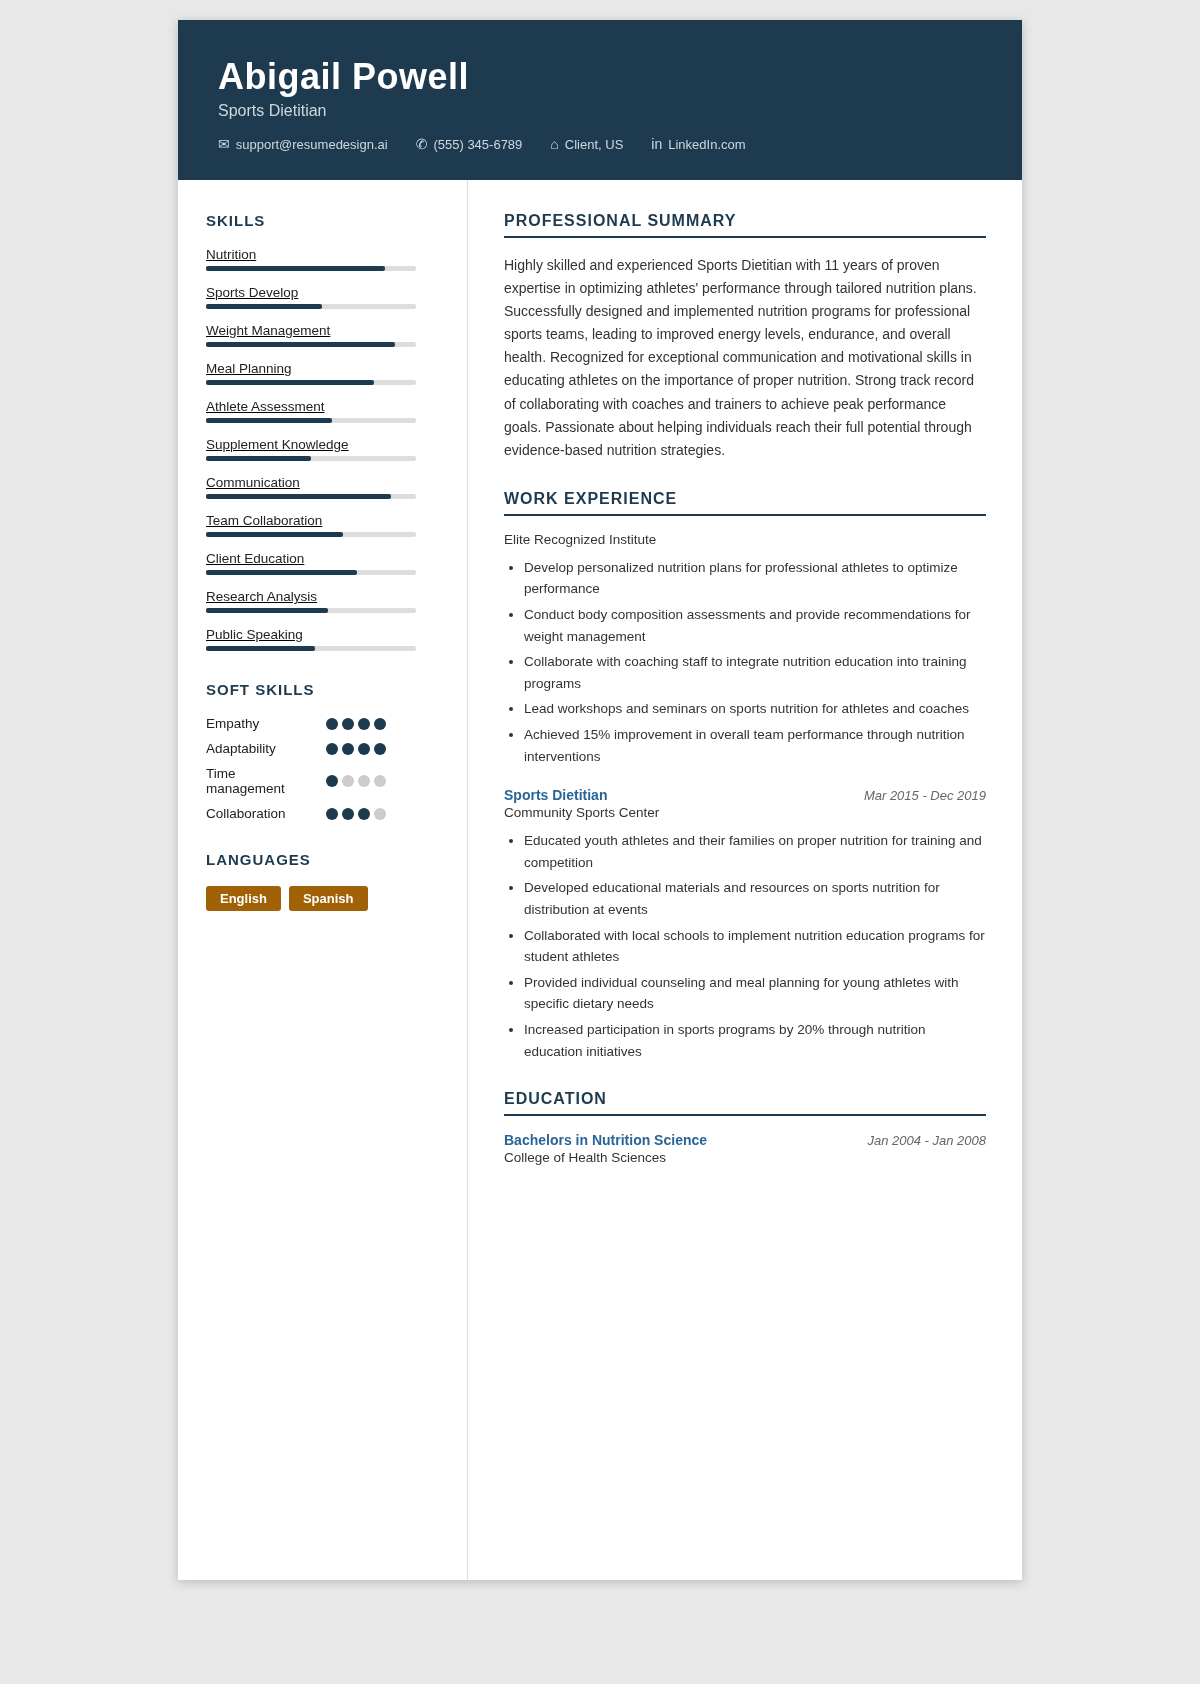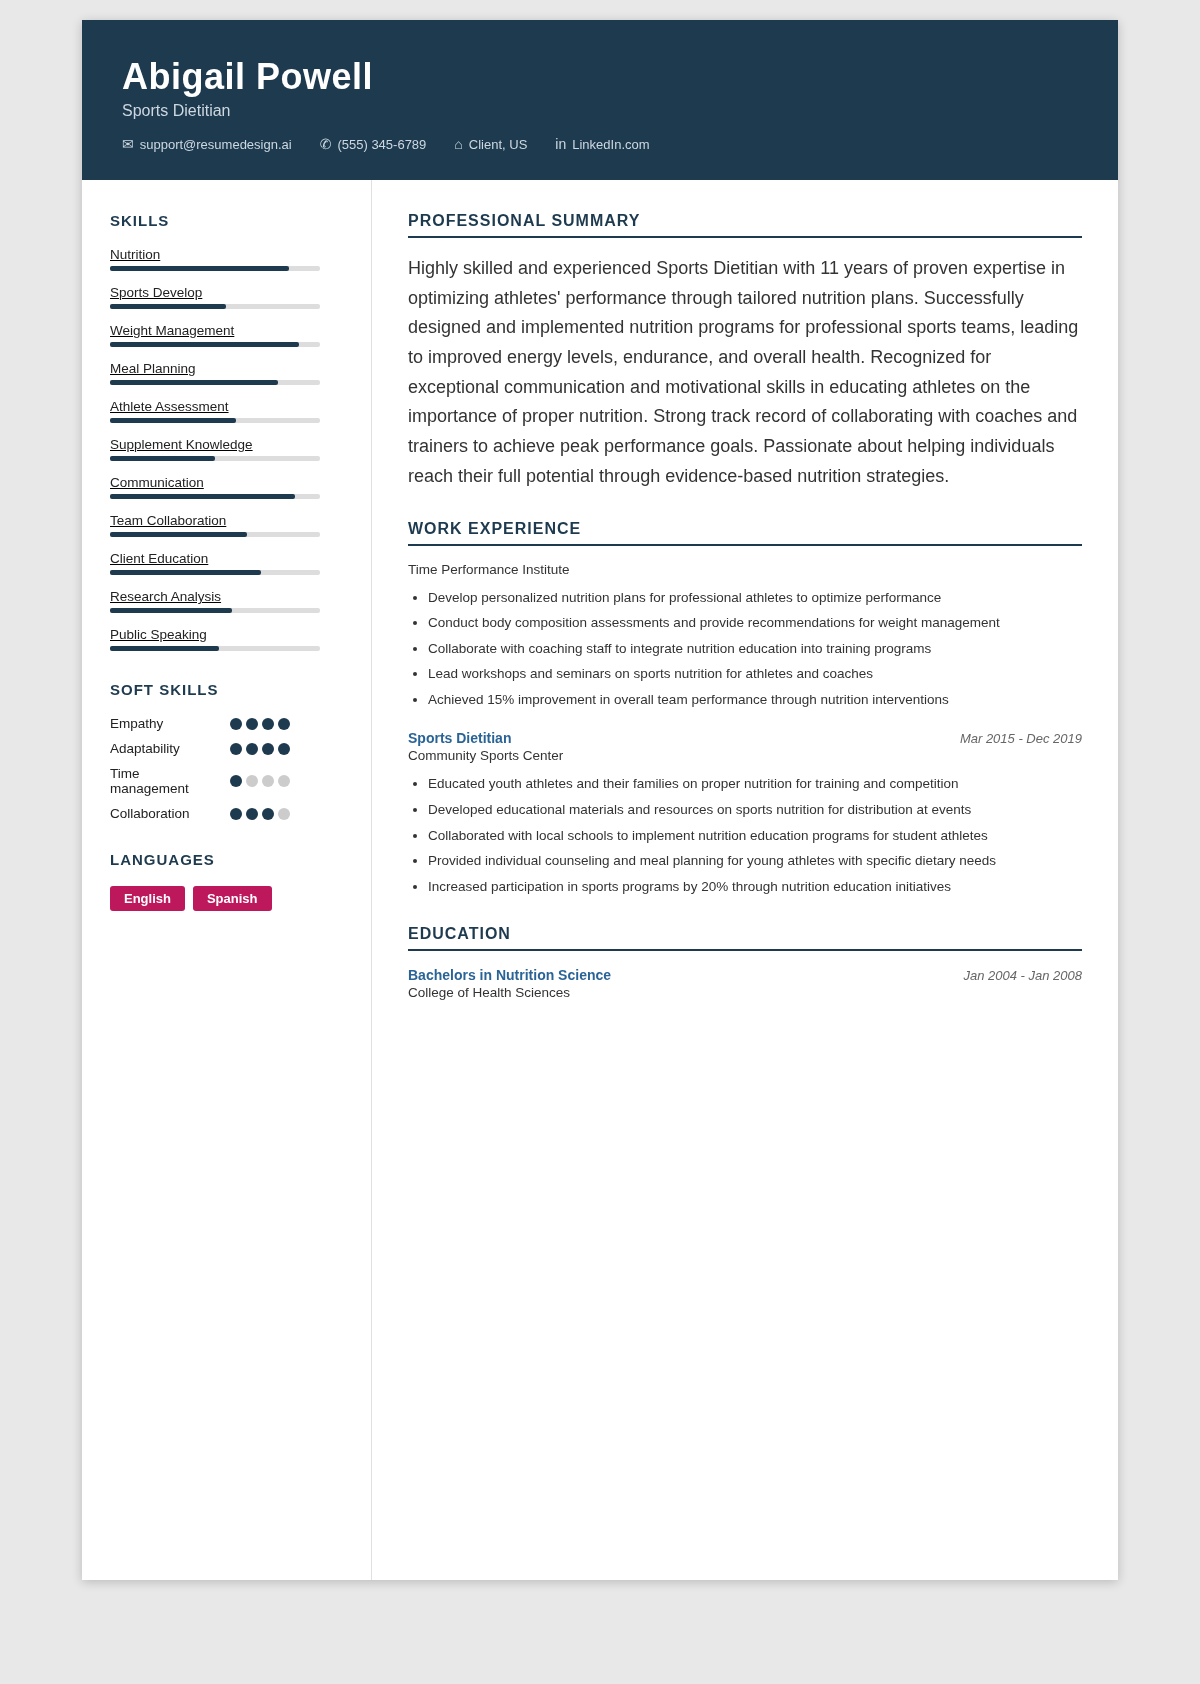--- a/index.html
+++ b/index.html
@@ -11,7 +11,7 @@
       padding: 20px 0;
     }
     .resume {
-      width: 1036px;
+      width: 844px;
       background: #fff;
       box-shadow: 0 2px 10px rgba(0,0,0,0.2);
     }

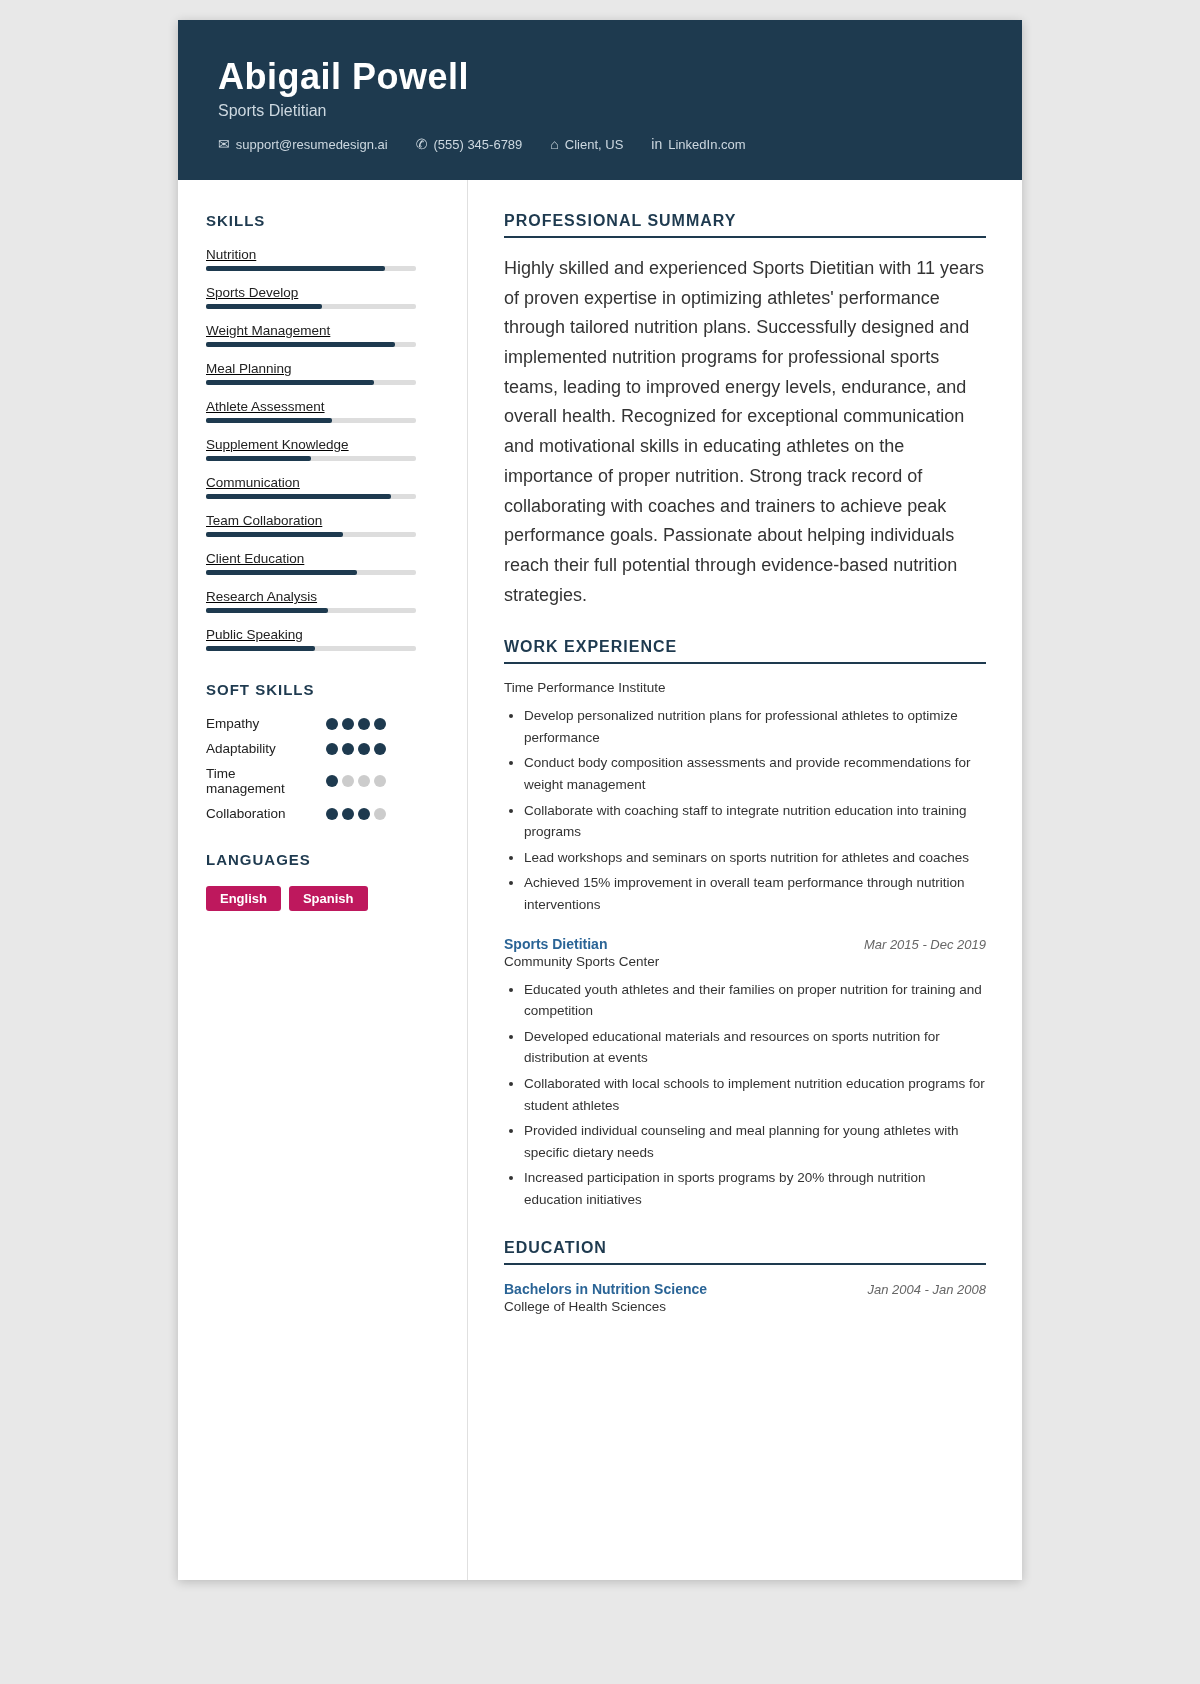--- a/index.html
+++ b/index.html
@@ -154,7 +154,7 @@
       margin-top: 0;
     }
     .summary-text {
-      font-size: 18px;
+      font-size: 14px;
       color: #333;
       line-height: 1.65;
     }

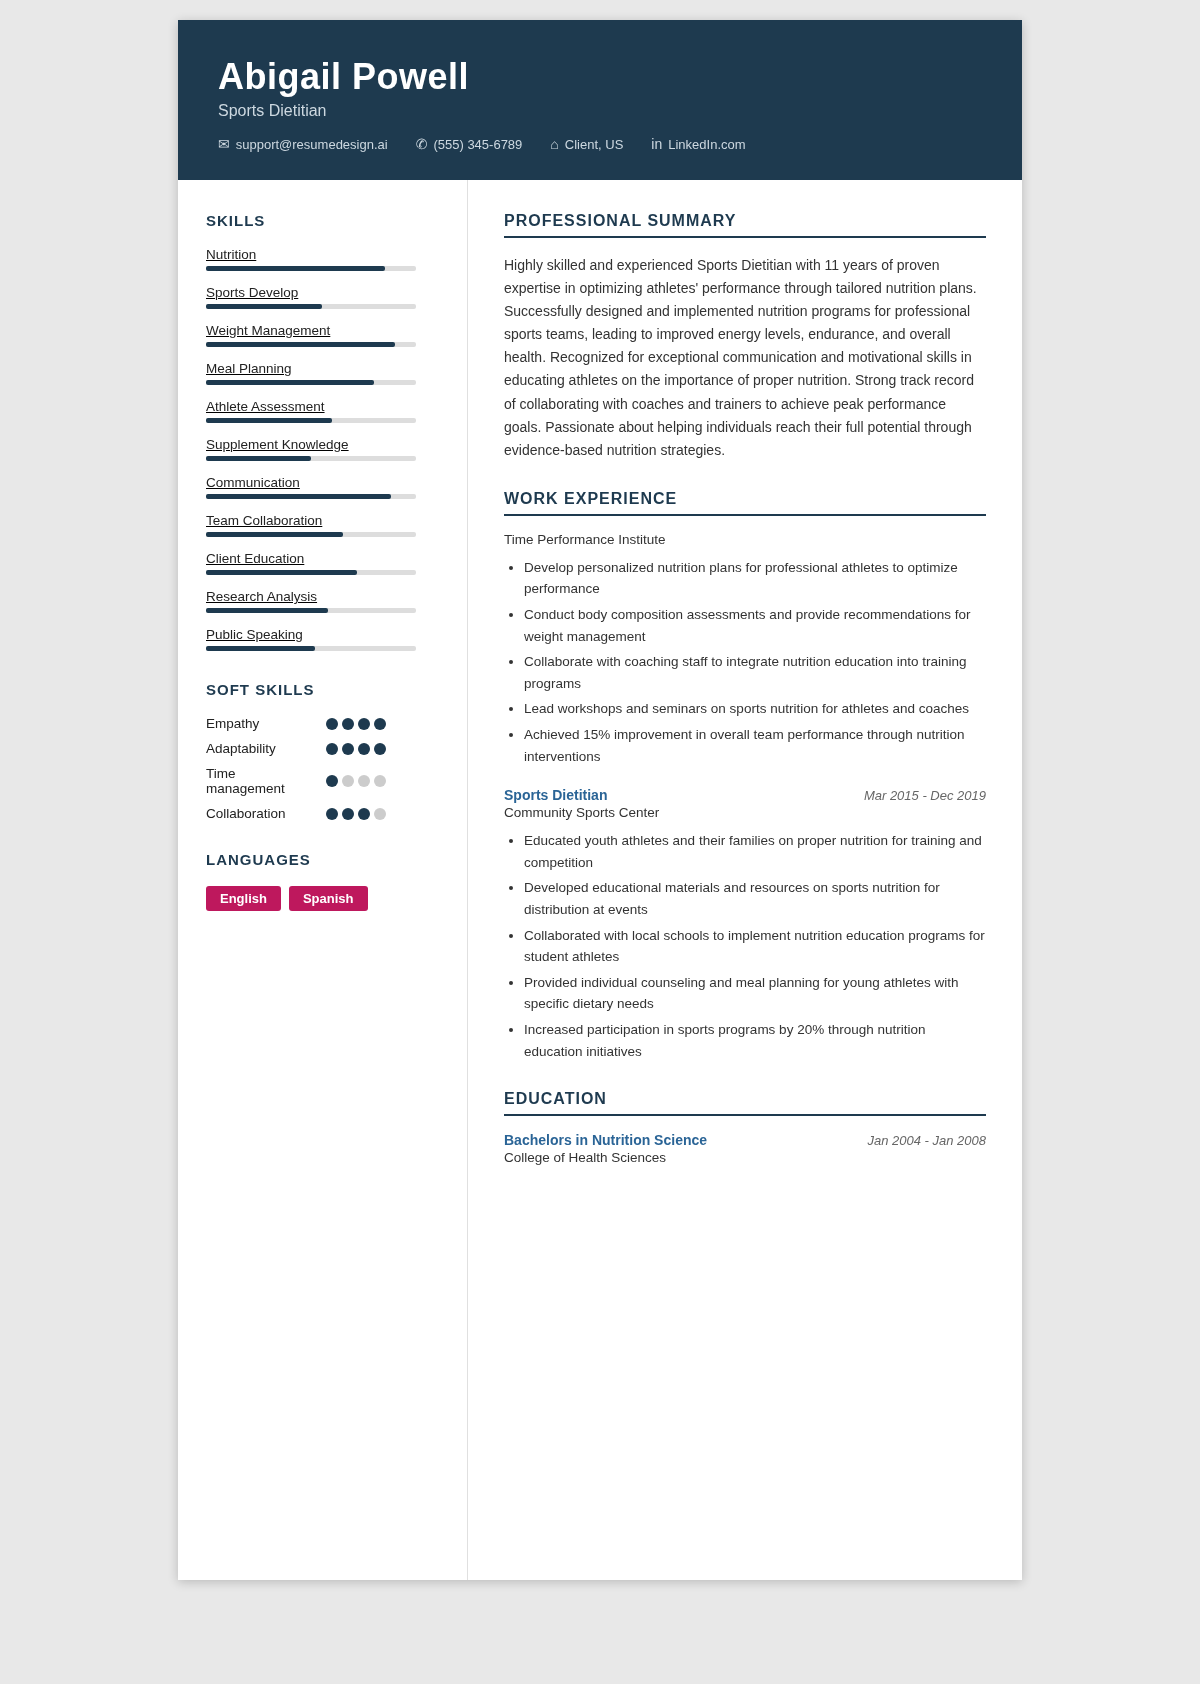--- a/index.html
+++ b/index.html
@@ -376,7 +376,7 @@
       <div class="main-section-heading">WORK EXPERIENCE</div>
       <div class="jobs-list">
           <div>
-      <div class="job-company">Time Performance Institute</div>
+      <div class="job-company">Elite Recognized Institute</div>
       <ul class="job-bullets">
               <li>Develop personalized nutrition plans for professional athletes to optimize performance</li>
               <li>Conduct body composition assessments and provide recommendations for weight management</li>

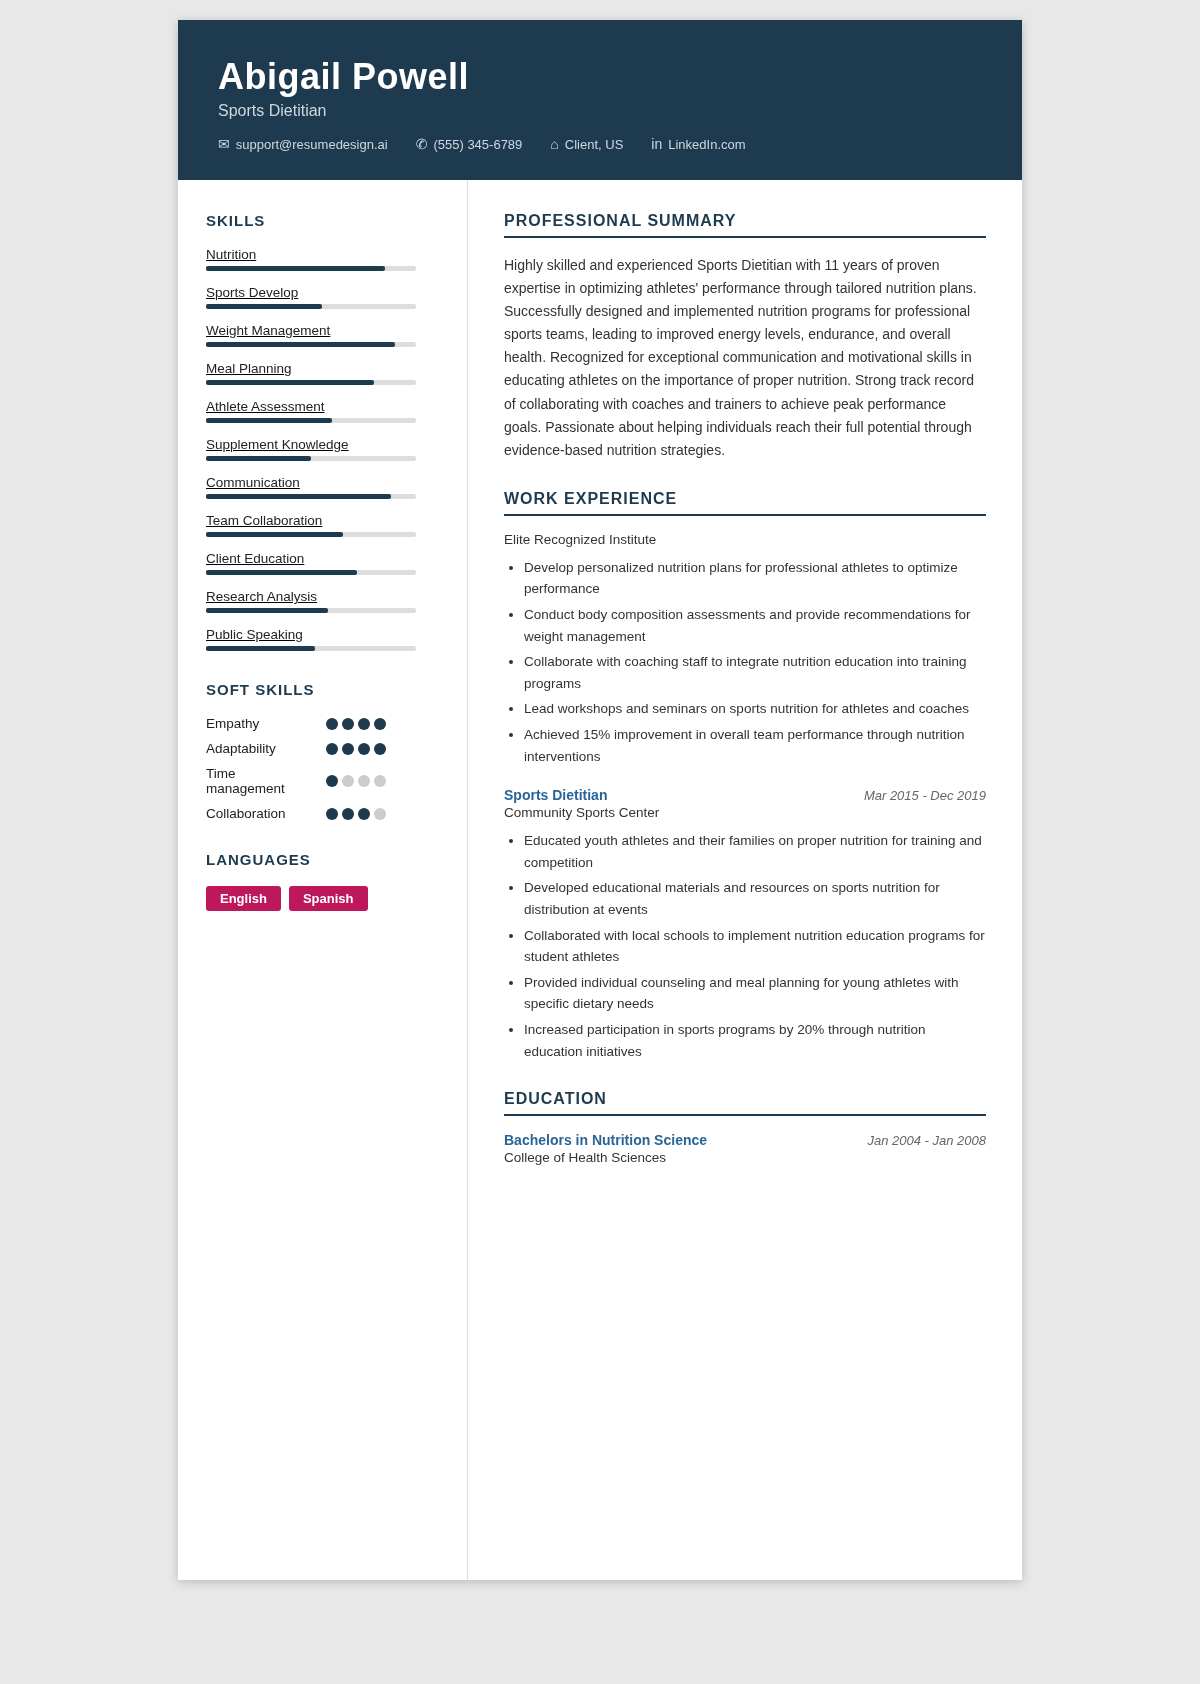--- a/index.html
+++ b/index.html
@@ -127,7 +127,7 @@
       flex-wrap: wrap;
     }
     .lang-tag {
-      background: #be185d;
+      background: #a16207;
       color: #fff;
       padding: 5px 14px;
       border-radius: 3px;

